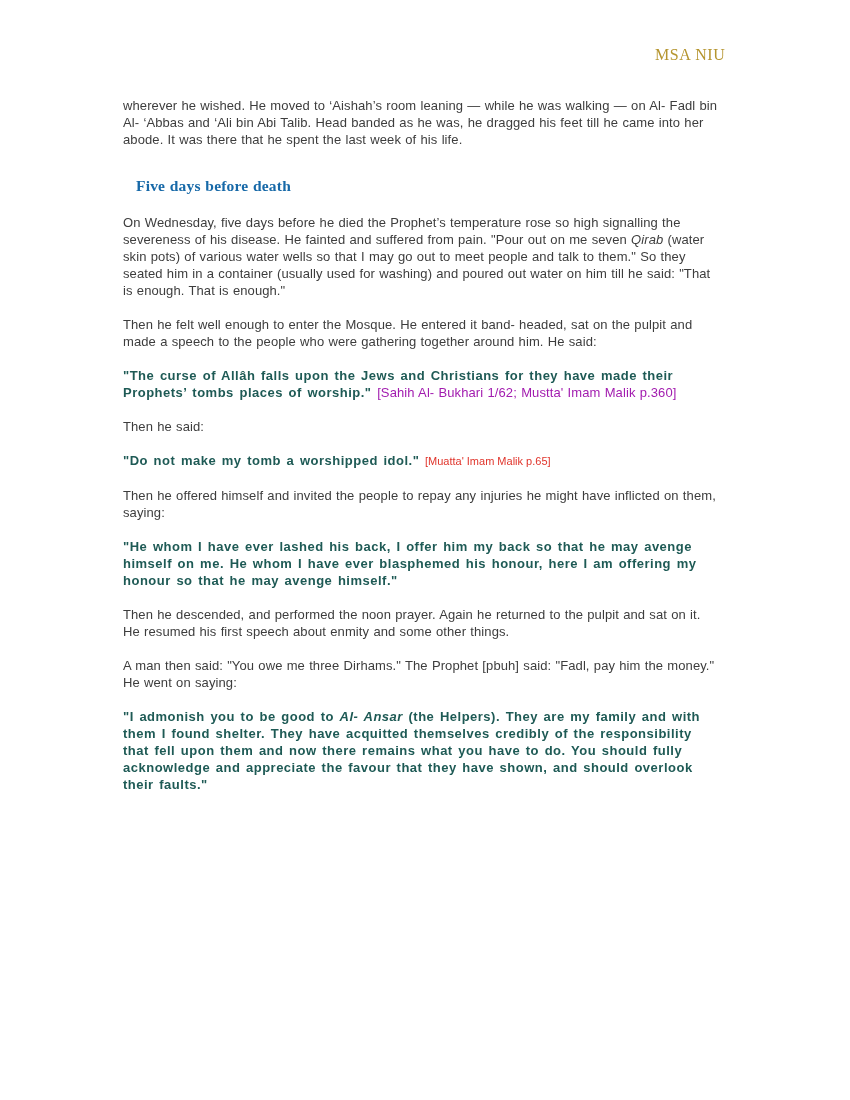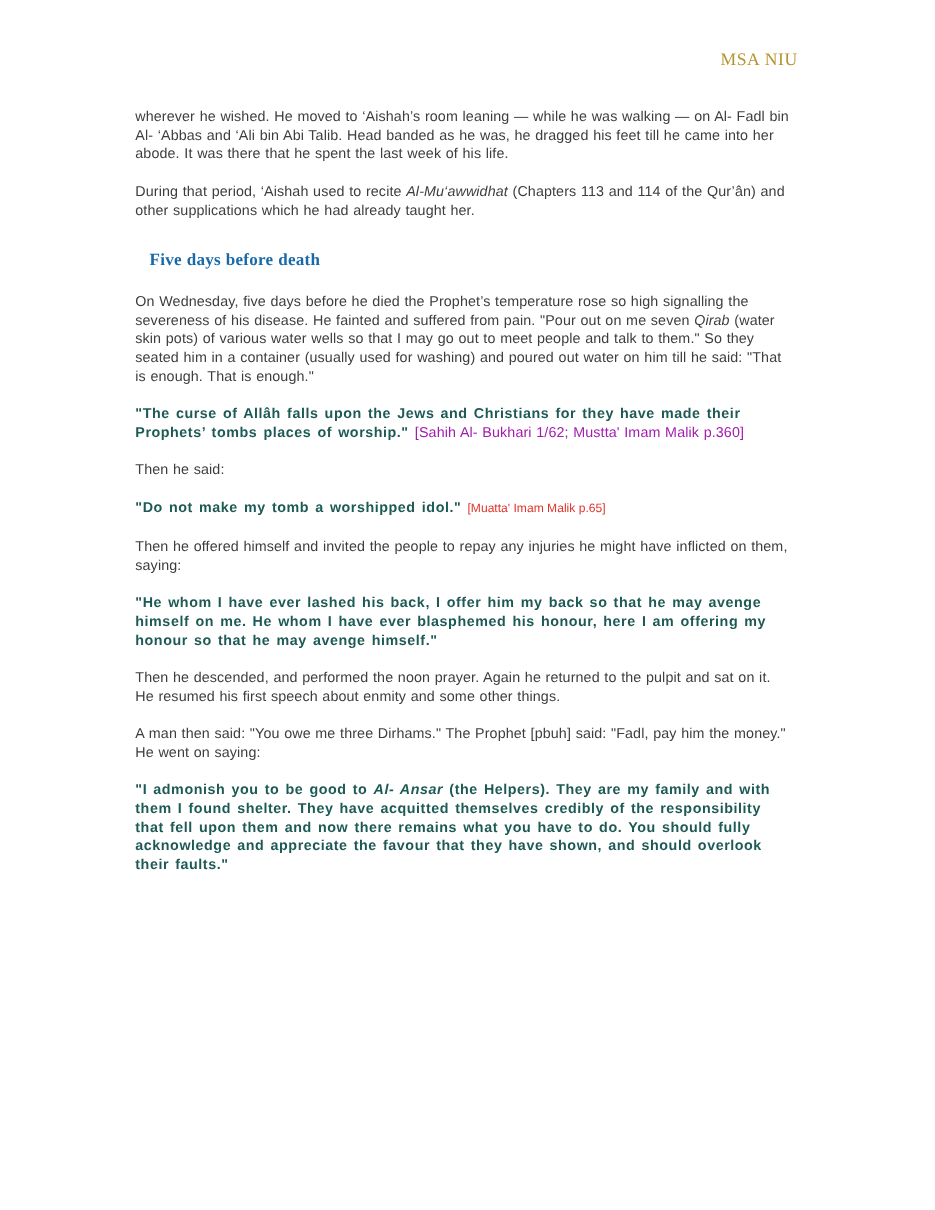--- a/index.html
+++ b/index.html
@@ -72,7 +72,6 @@
 
     <p>wherever he wished. He moved to ‘Aishah’s room leaning — while he was walking — on Al- Fadl bin Al- ‘Abbas and ‘Ali bin Abi Talib. Head banded as he was, he dragged his feet till he came into her abode. It was there that he spent the last week of his life.</p>
 
-    <p><span>During that period, ‘Aishah used to recite </span><span class="it">Al-Mu‘awwidhat</span><span> (Chapters 113 and 114 of the Qur’ân) and other supplications which he had already taught her.</span></p>
 
     <h2 class="section-heading">Five days before death</h2>
 

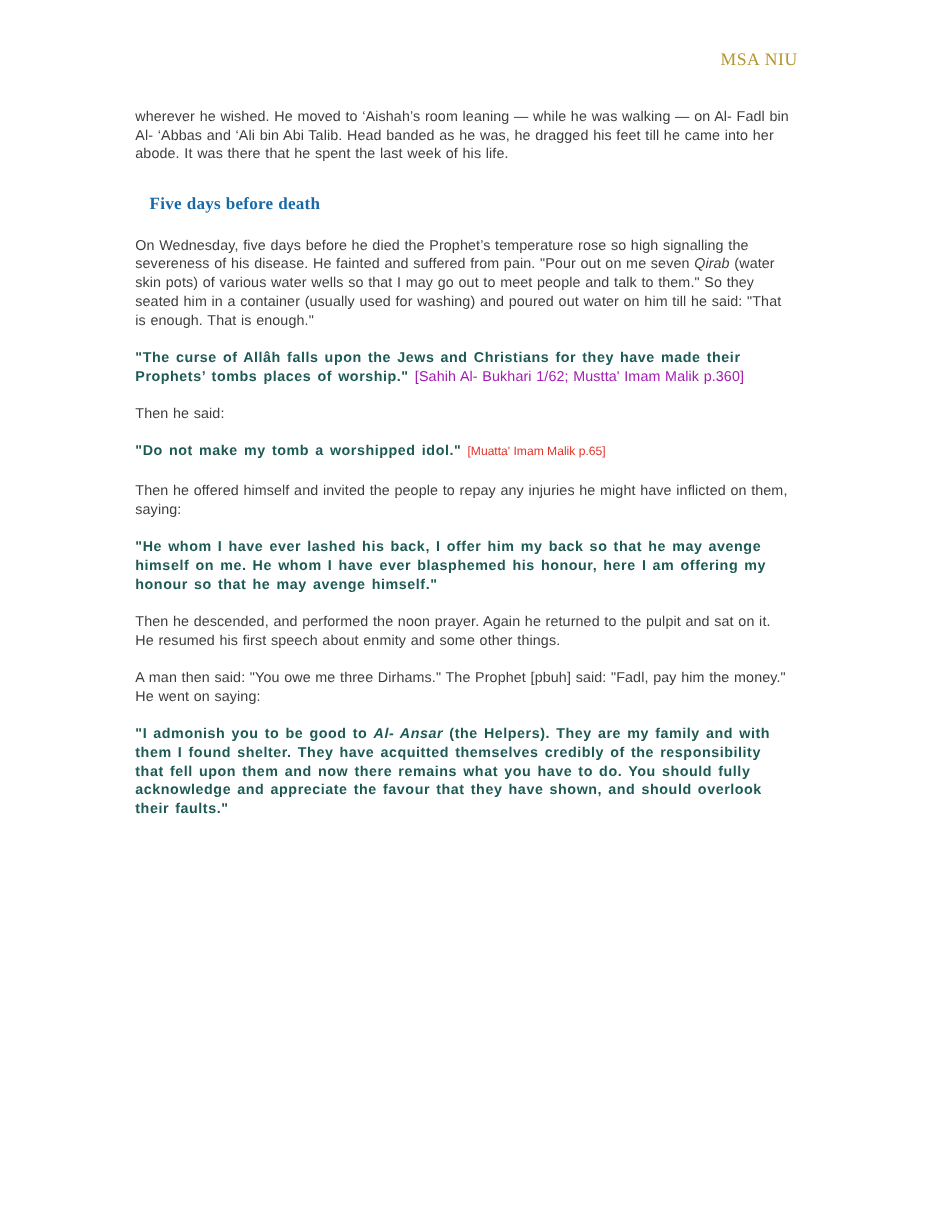--- a/index.html
+++ b/index.html
@@ -77,6 +77,7 @@
 
     <p><span>On Wednesday, five days before he died the Prophet’s temperature rose so high signalling the severeness of his disease. He fainted and suffered from pain. "Pour out on me seven </span><span class="it">Qirab</span><span> (water skin pots) of various water wells so that I may go out to meet people and talk to them." So they seated him in a container (usually used for washing) and poured out water on him till he said: "That is enough. That is enough."</span></p>
 
+    <p>Then he felt well enough to enter the Mosque. He entered it band- headed, sat on the pulpit and made a speech to the people who were gathering together around him. He said:</p>
 
     <p><span class="quote">"The curse of Allâh falls upon the Jews and Christians for they have made their Prophets’ tombs places of worship." </span><span class="cite">[Sahih Al- Bukhari 1/62; Mustta' Imam Malik p.360]</span></p>
 

